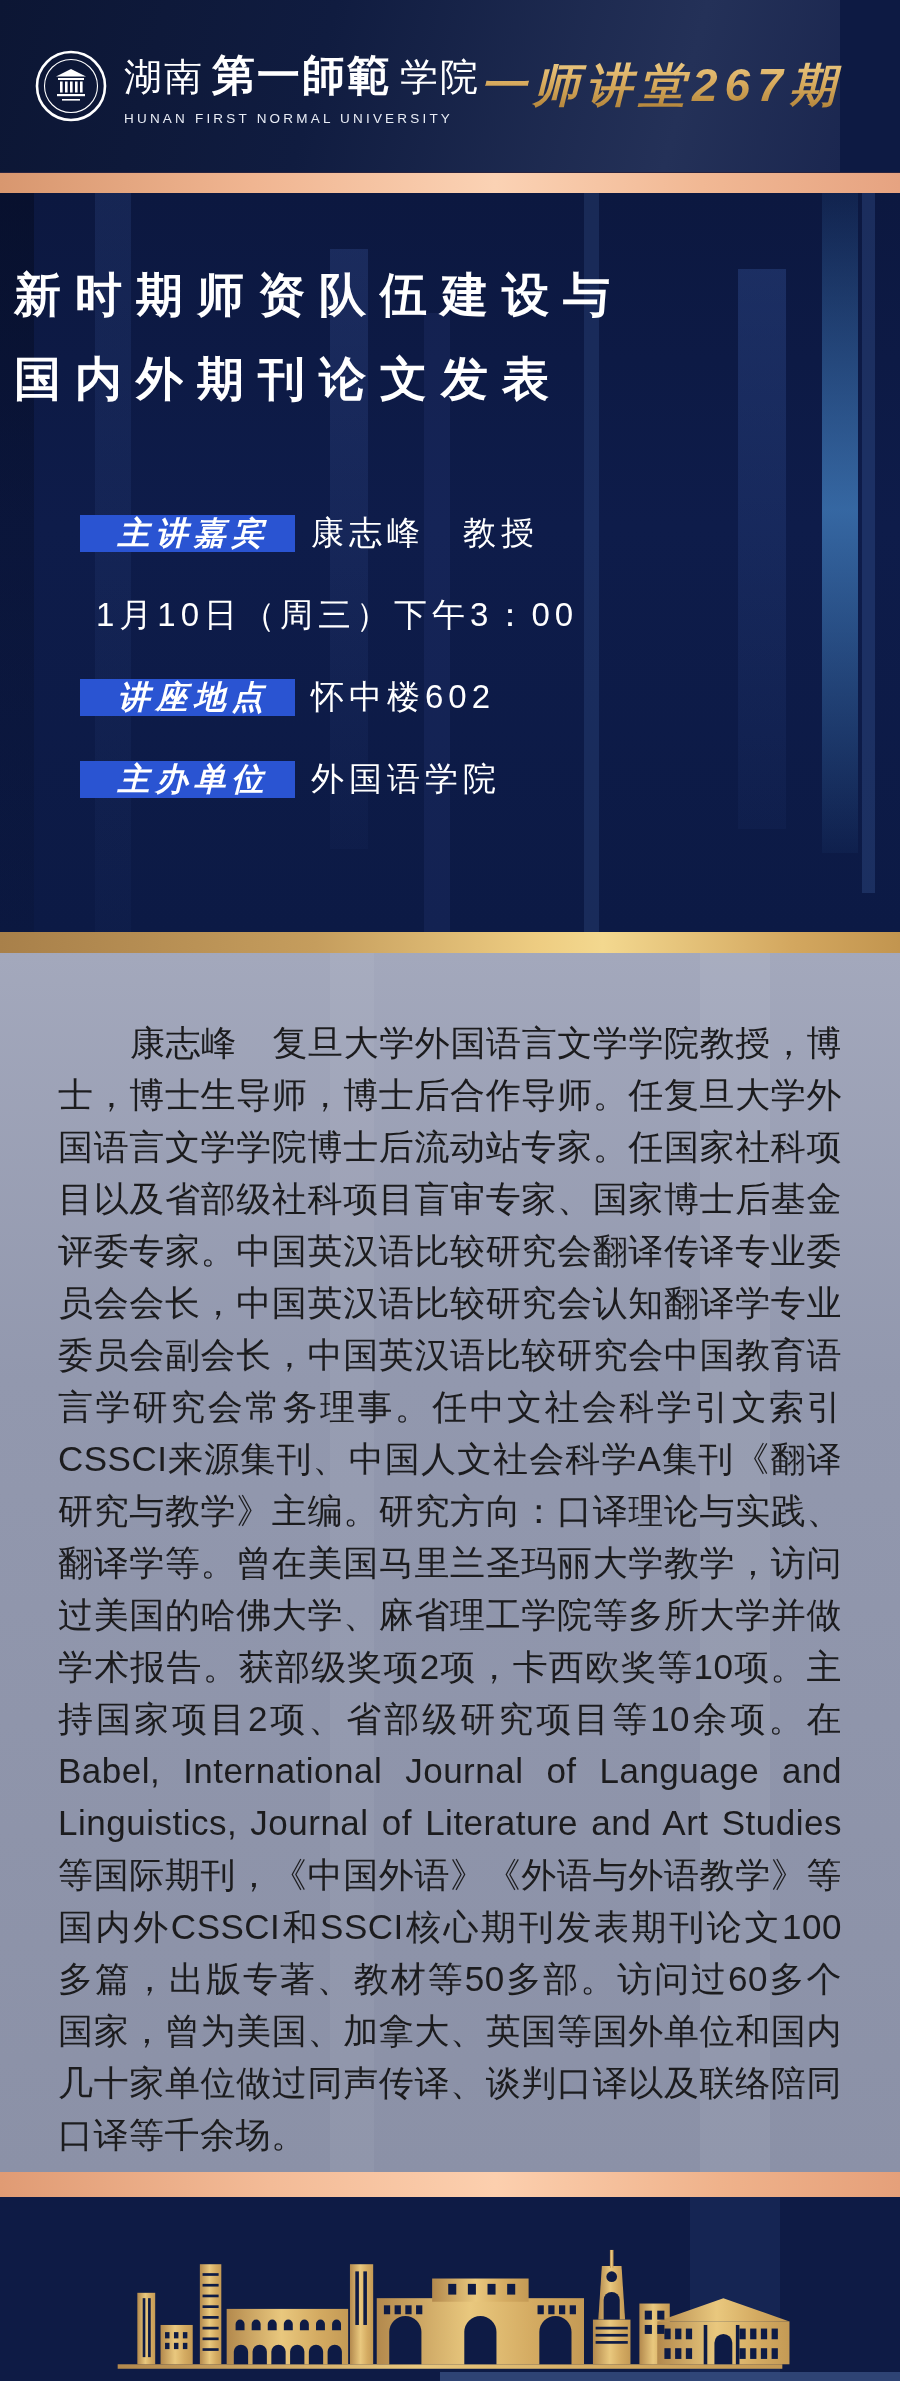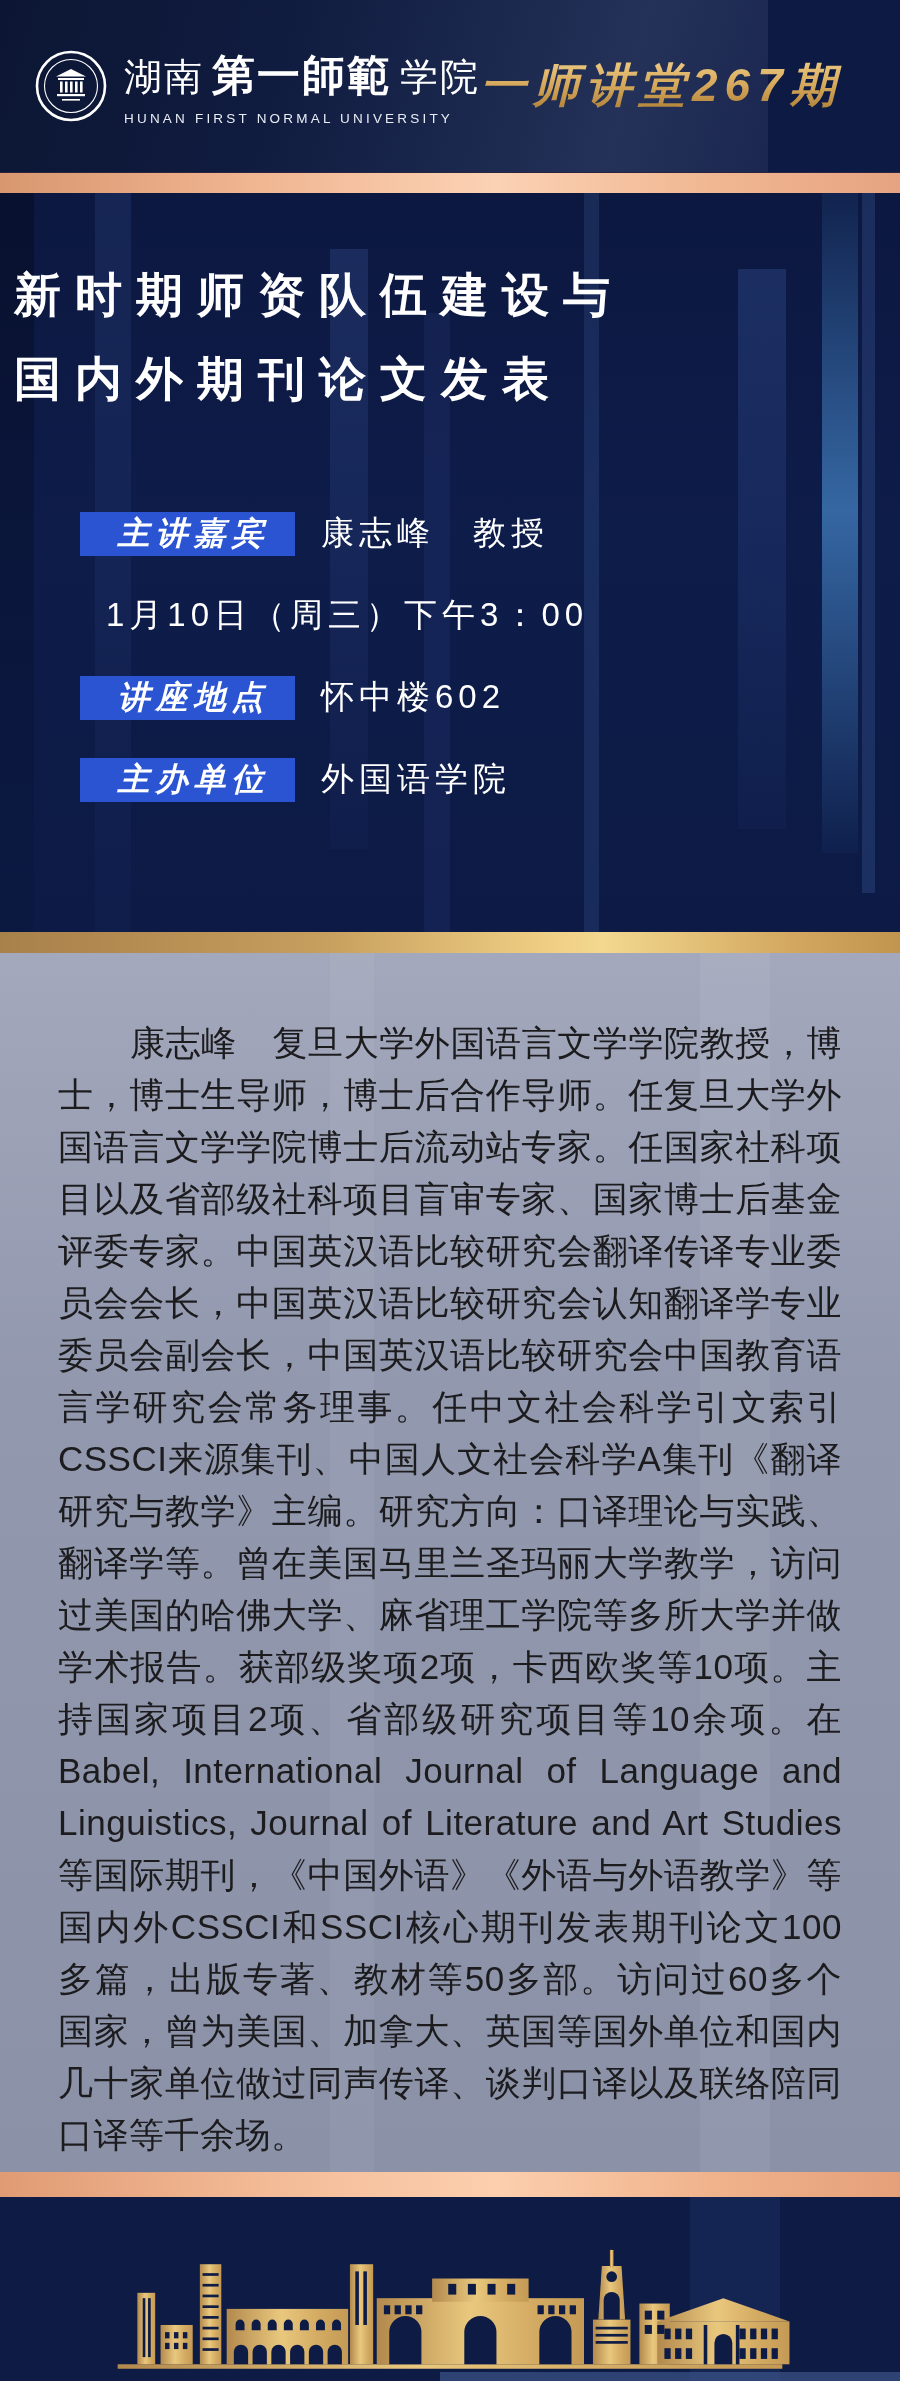--- a/index.html
+++ b/index.html
@@ -10,7 +10,7 @@
   }
   
   .header{
-    position:absolute;top:0;left:0;width:768px;height:172px;
+    position:absolute;top:0;left:0;width:840px;height:172px;
     background:linear-gradient(105deg,#0c1634 0%,#101c40 38%,#243158 80%,#1b2750 100%);
     display:flex;align-items:center;justify-content:space-between;
     padding:0 34px;box-sizing:border-box;

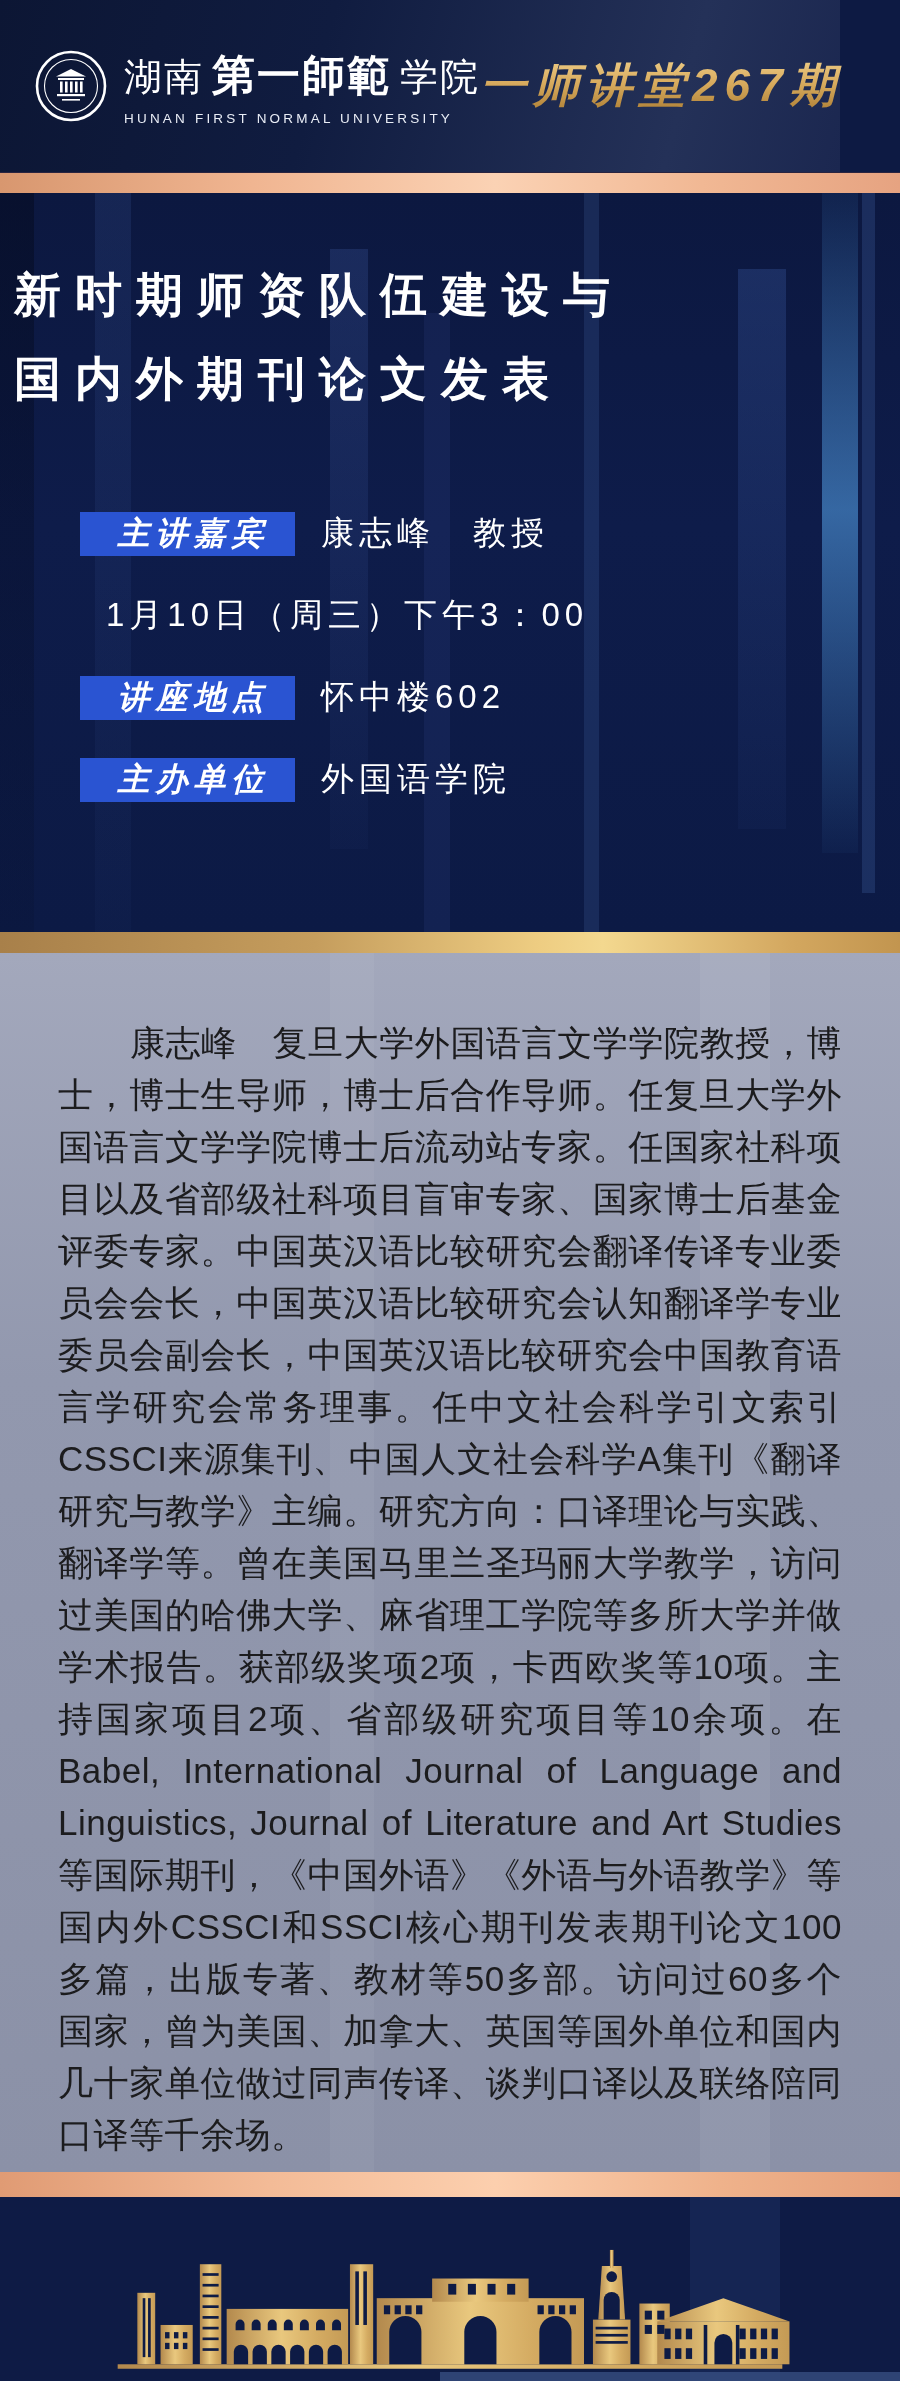--- a/index.html
+++ b/index.html
@@ -53,7 +53,7 @@
   .info-list{position:absolute;left:80px;top:318px;display:flex;flex-direction:column;gap:37px;}
   .info-row{display:flex;align-items:center;}
   .info-label{
-    width:215px;height:44px;background:#2a54d2;color:#ffffff;
+    width:215px;height:37px;background:#2a54d2;color:#ffffff;
     display:flex;align-items:center;justify-content:center;
     font-size:32px;font-weight:bold;font-style:italic;letter-spacing:6px;padding-left:12px;box-sizing:border-box;
     flex:0 0 auto;

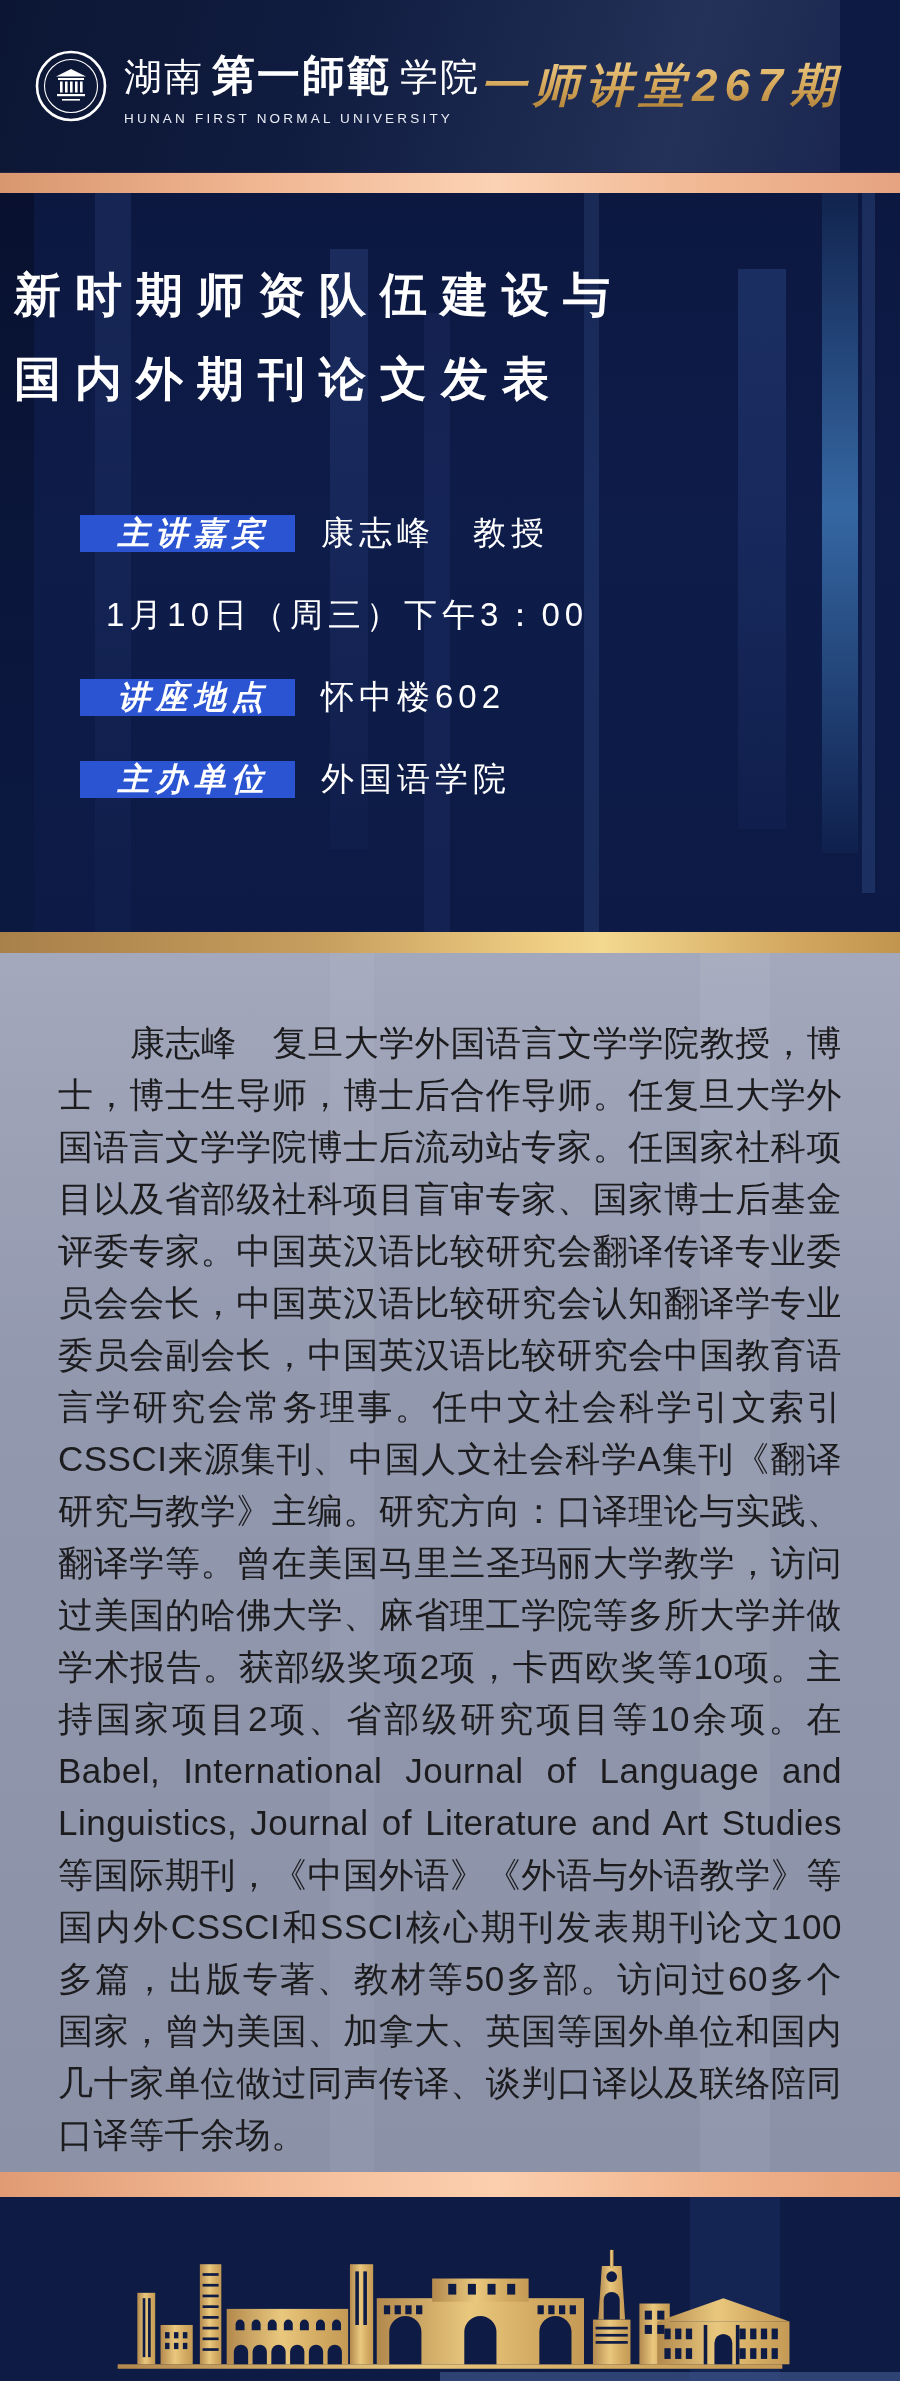--- a/index.html
+++ b/index.html
@@ -58,7 +58,7 @@
     font-size:32px;font-weight:bold;font-style:italic;letter-spacing:6px;padding-left:12px;box-sizing:border-box;
     flex:0 0 auto;
   }
-  .info-value{margin-left:26px;color:#ffffff;font-size:33px;letter-spacing:5px;white-space:nowrap;}
+  .info-value{margin-left:16px;color:#ffffff;font-size:33px;letter-spacing:5px;white-space:nowrap;}
   
   .panel{position:absolute;top:953px;left:0;width:900px;height:1219px;
     background:linear-gradient(180deg,#a3a8bc 0%,#9298ae 35%,#8b91a7 100%);}

